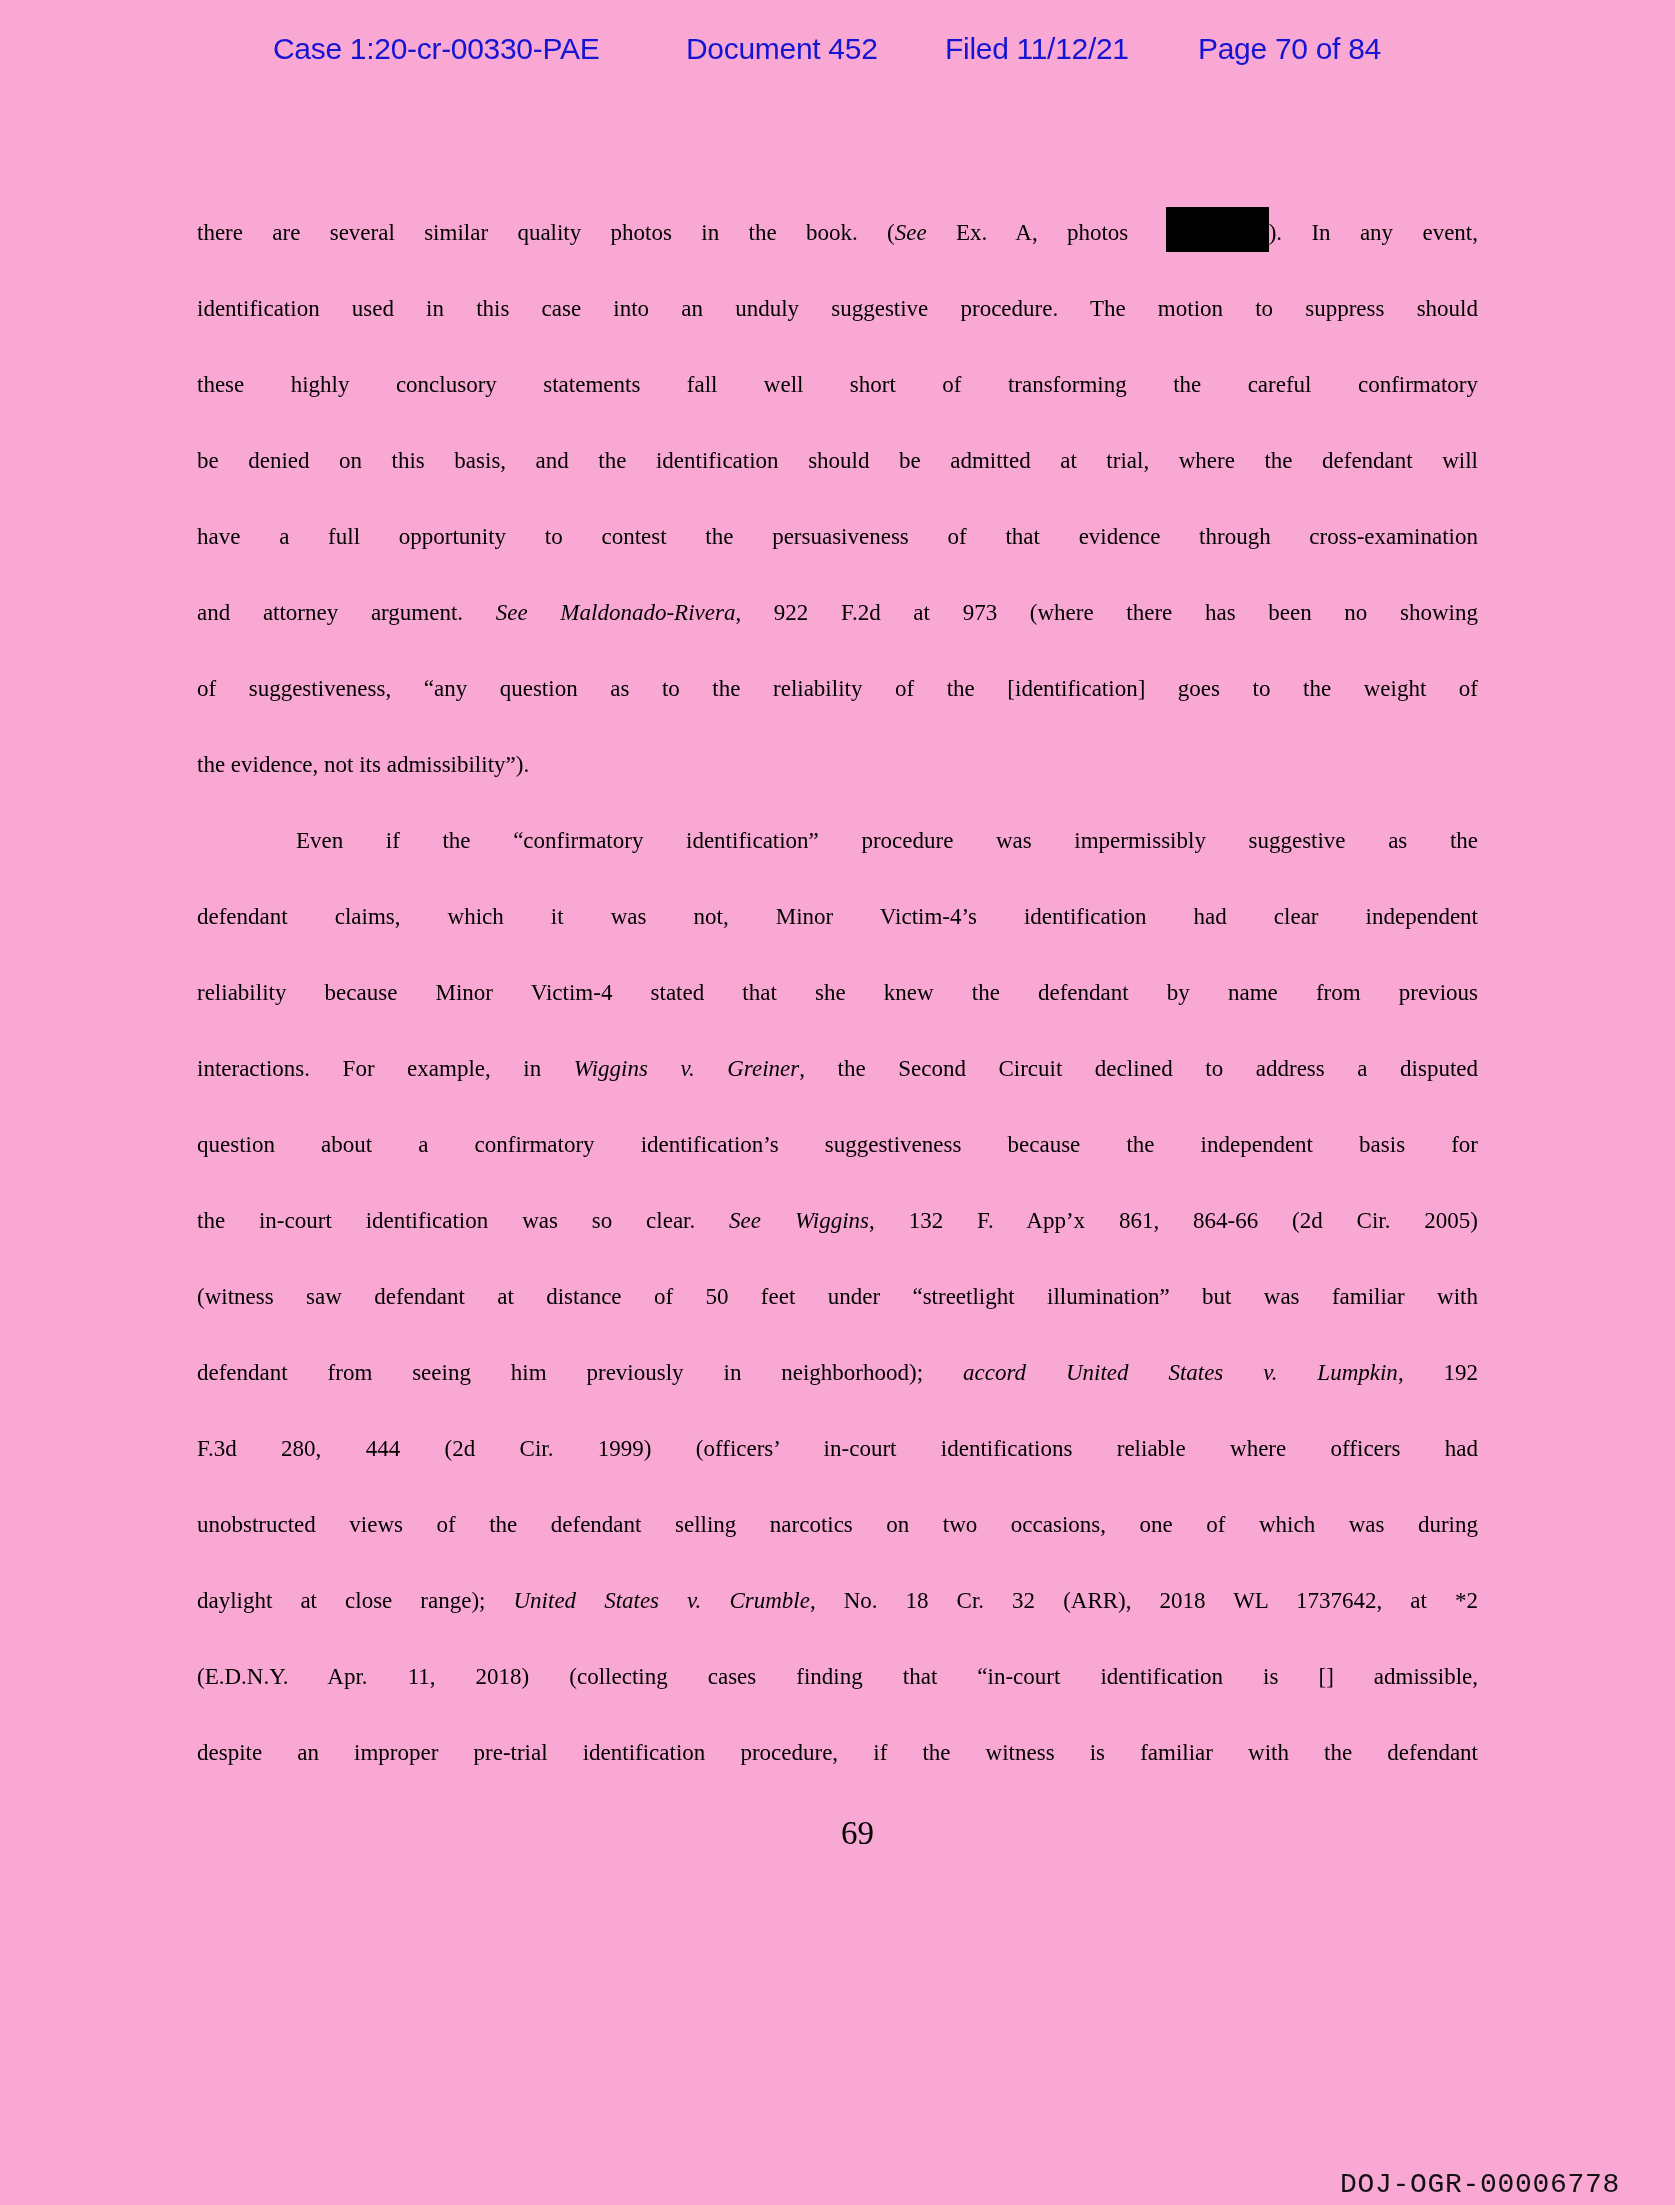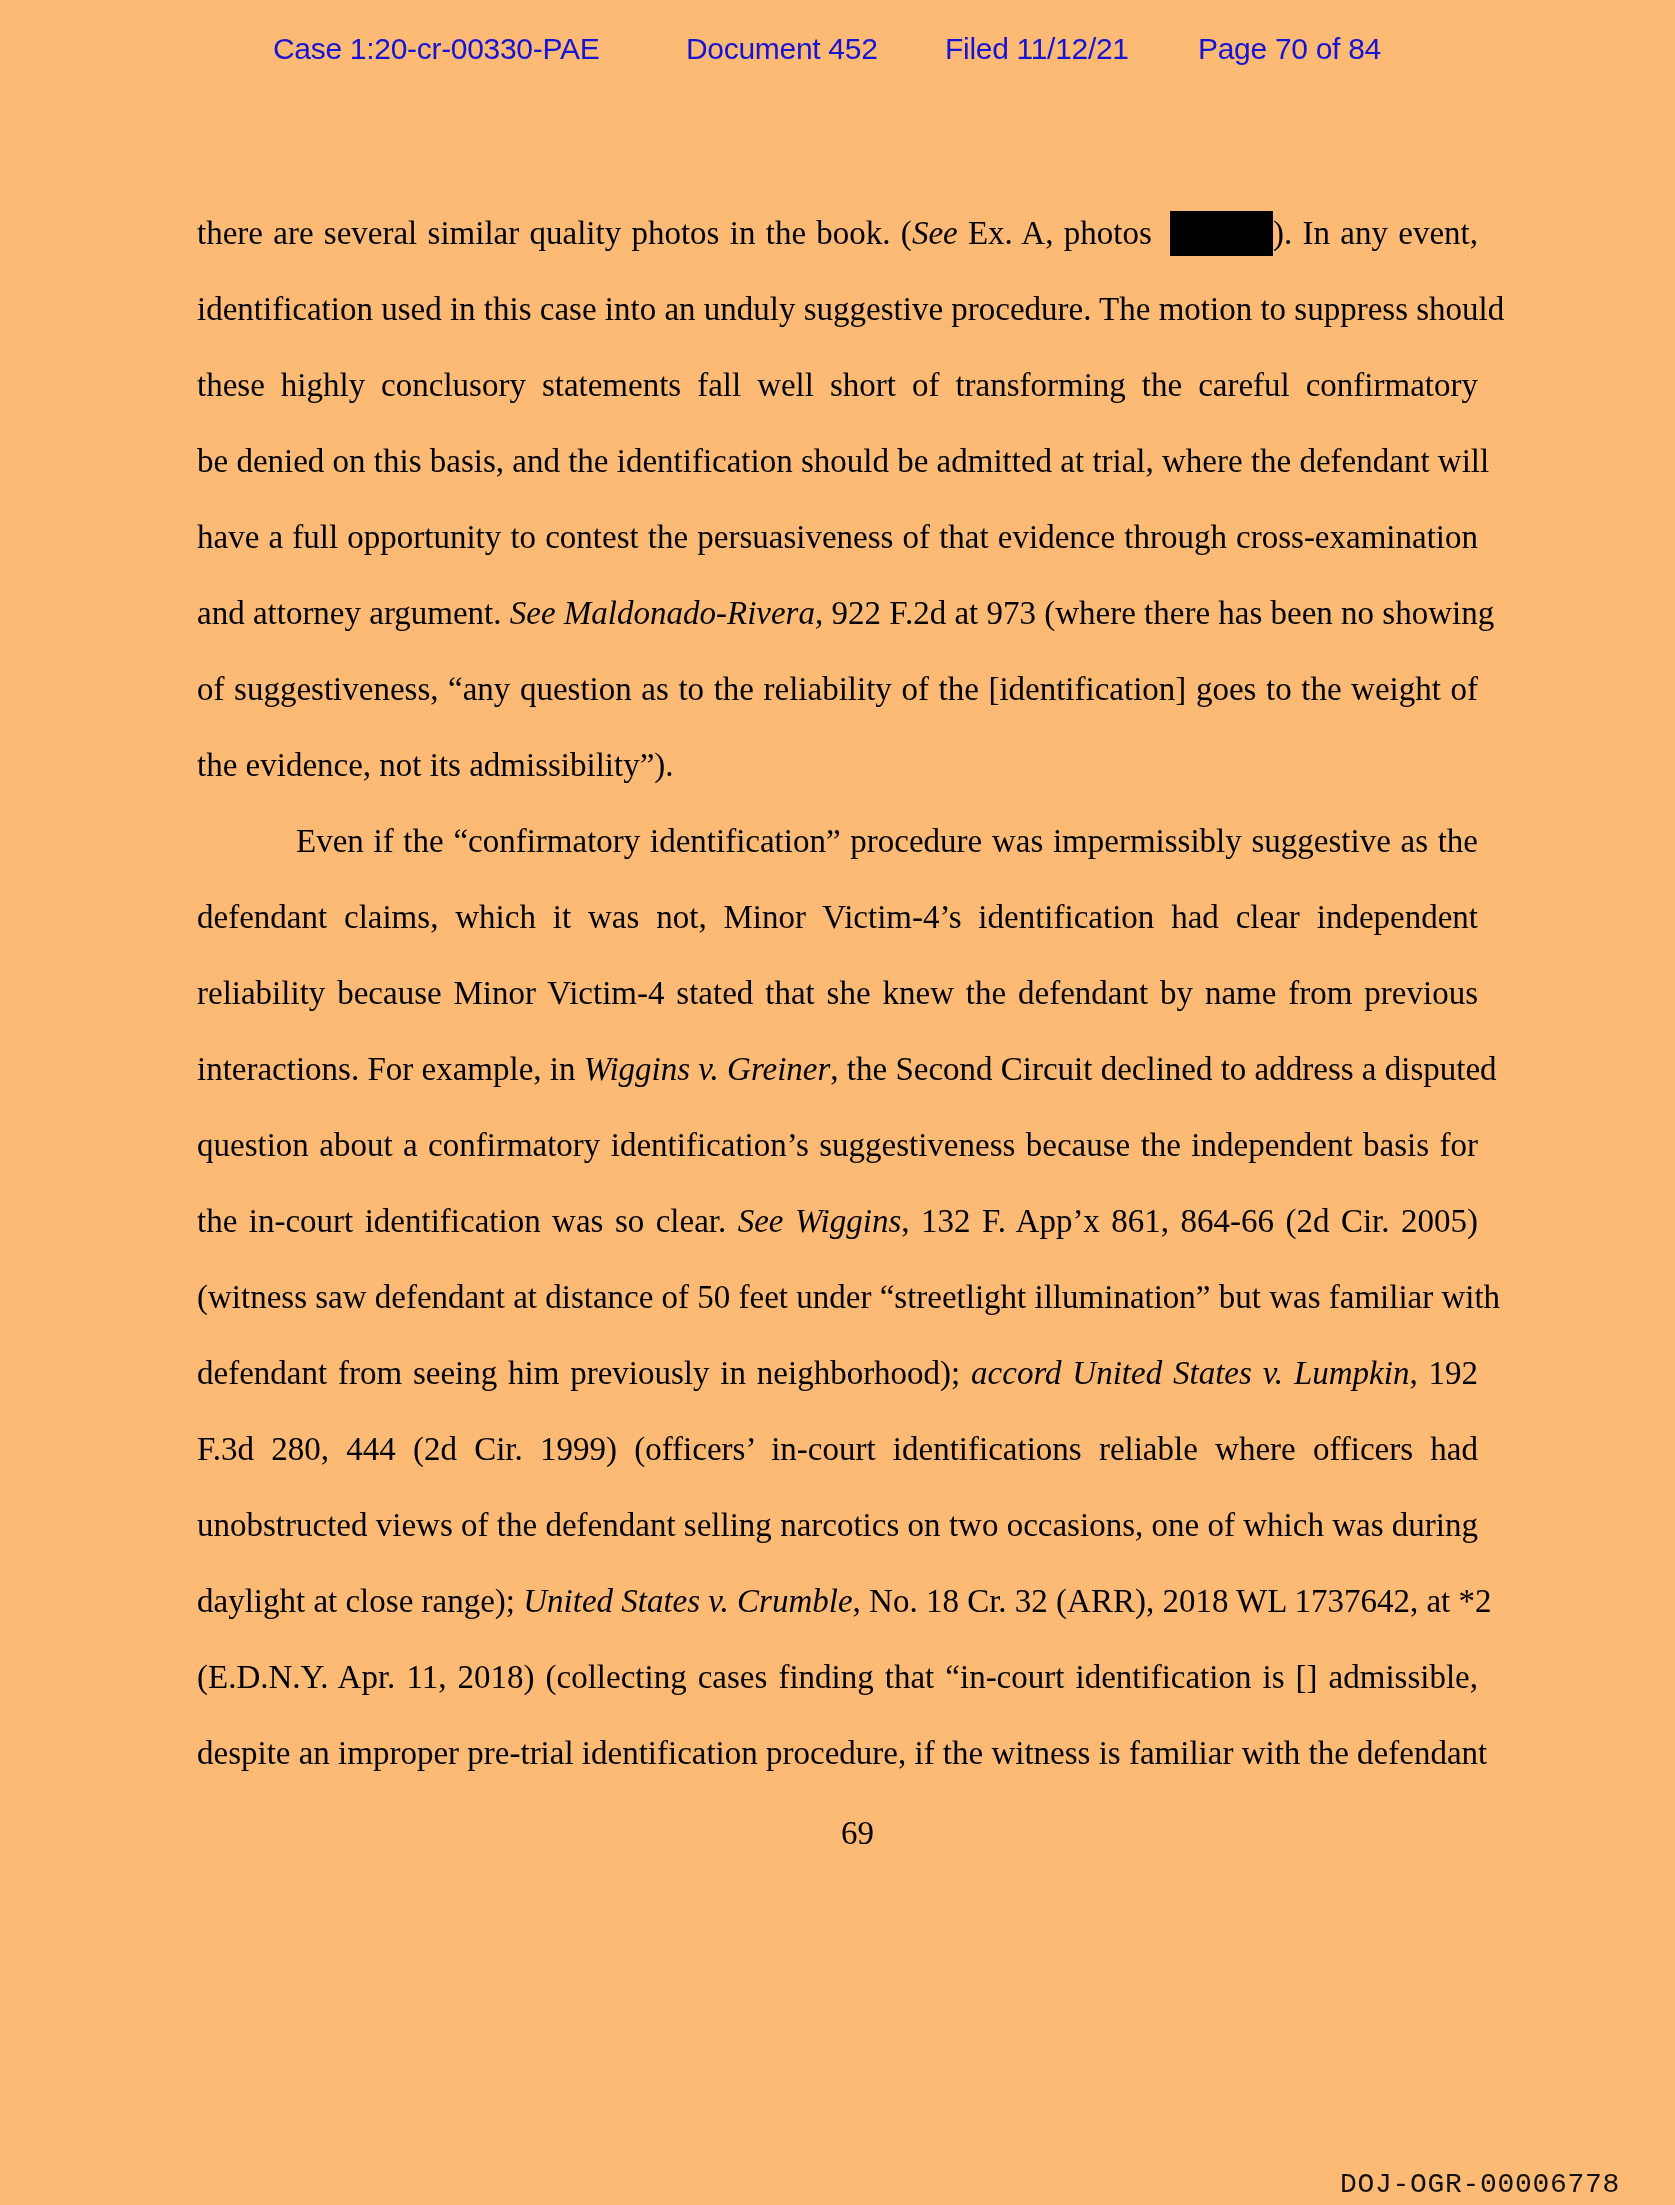--- a/index.html
+++ b/index.html
@@ -18,7 +18,7 @@
     left: 0; top: 0;
     width: 1675px;
     height: 2205px;
-    background: #fdba74;
+    background: #f9a8d4;
   }
   .ecf-header {
     position: absolute;

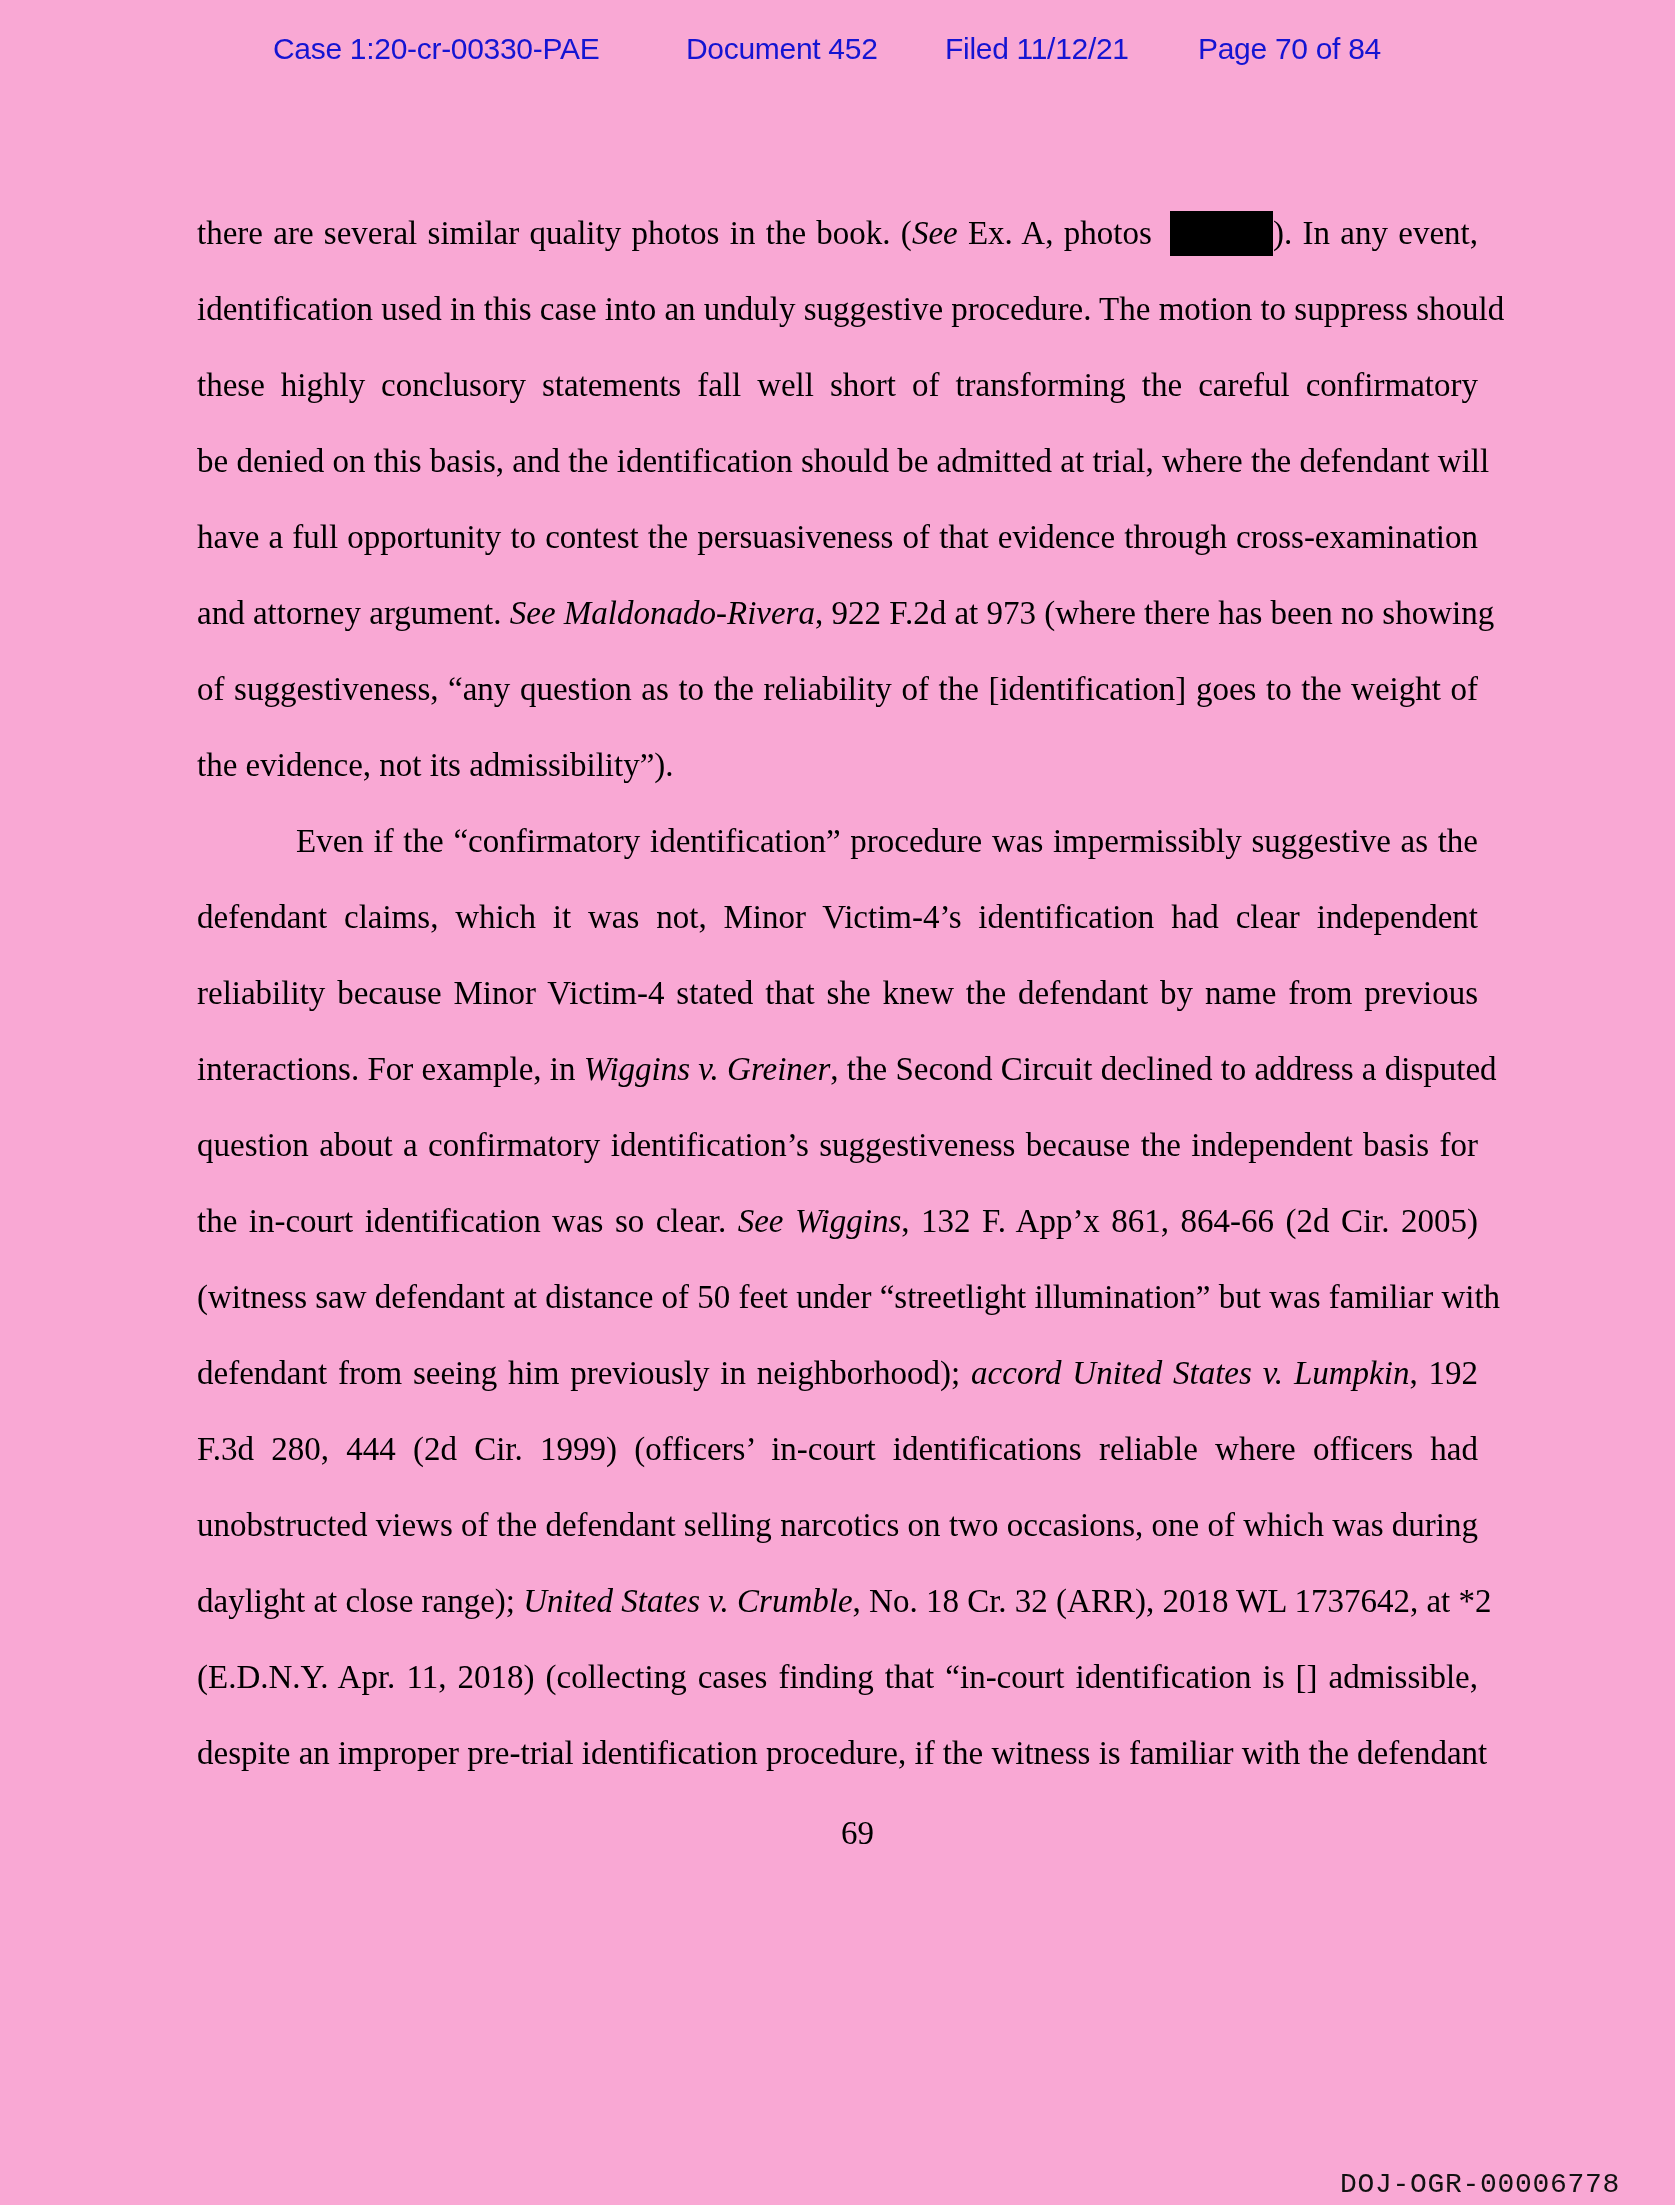--- a/index.html
+++ b/index.html
@@ -44,7 +44,7 @@
     top: 195px;
     width: 1281px;
     font-family: "Liberation Serif", serif;
-    font-size: 33px;
+    font-size: 23px;
     line-height: 76px;
     color: #000000;
     text-align: justify;

